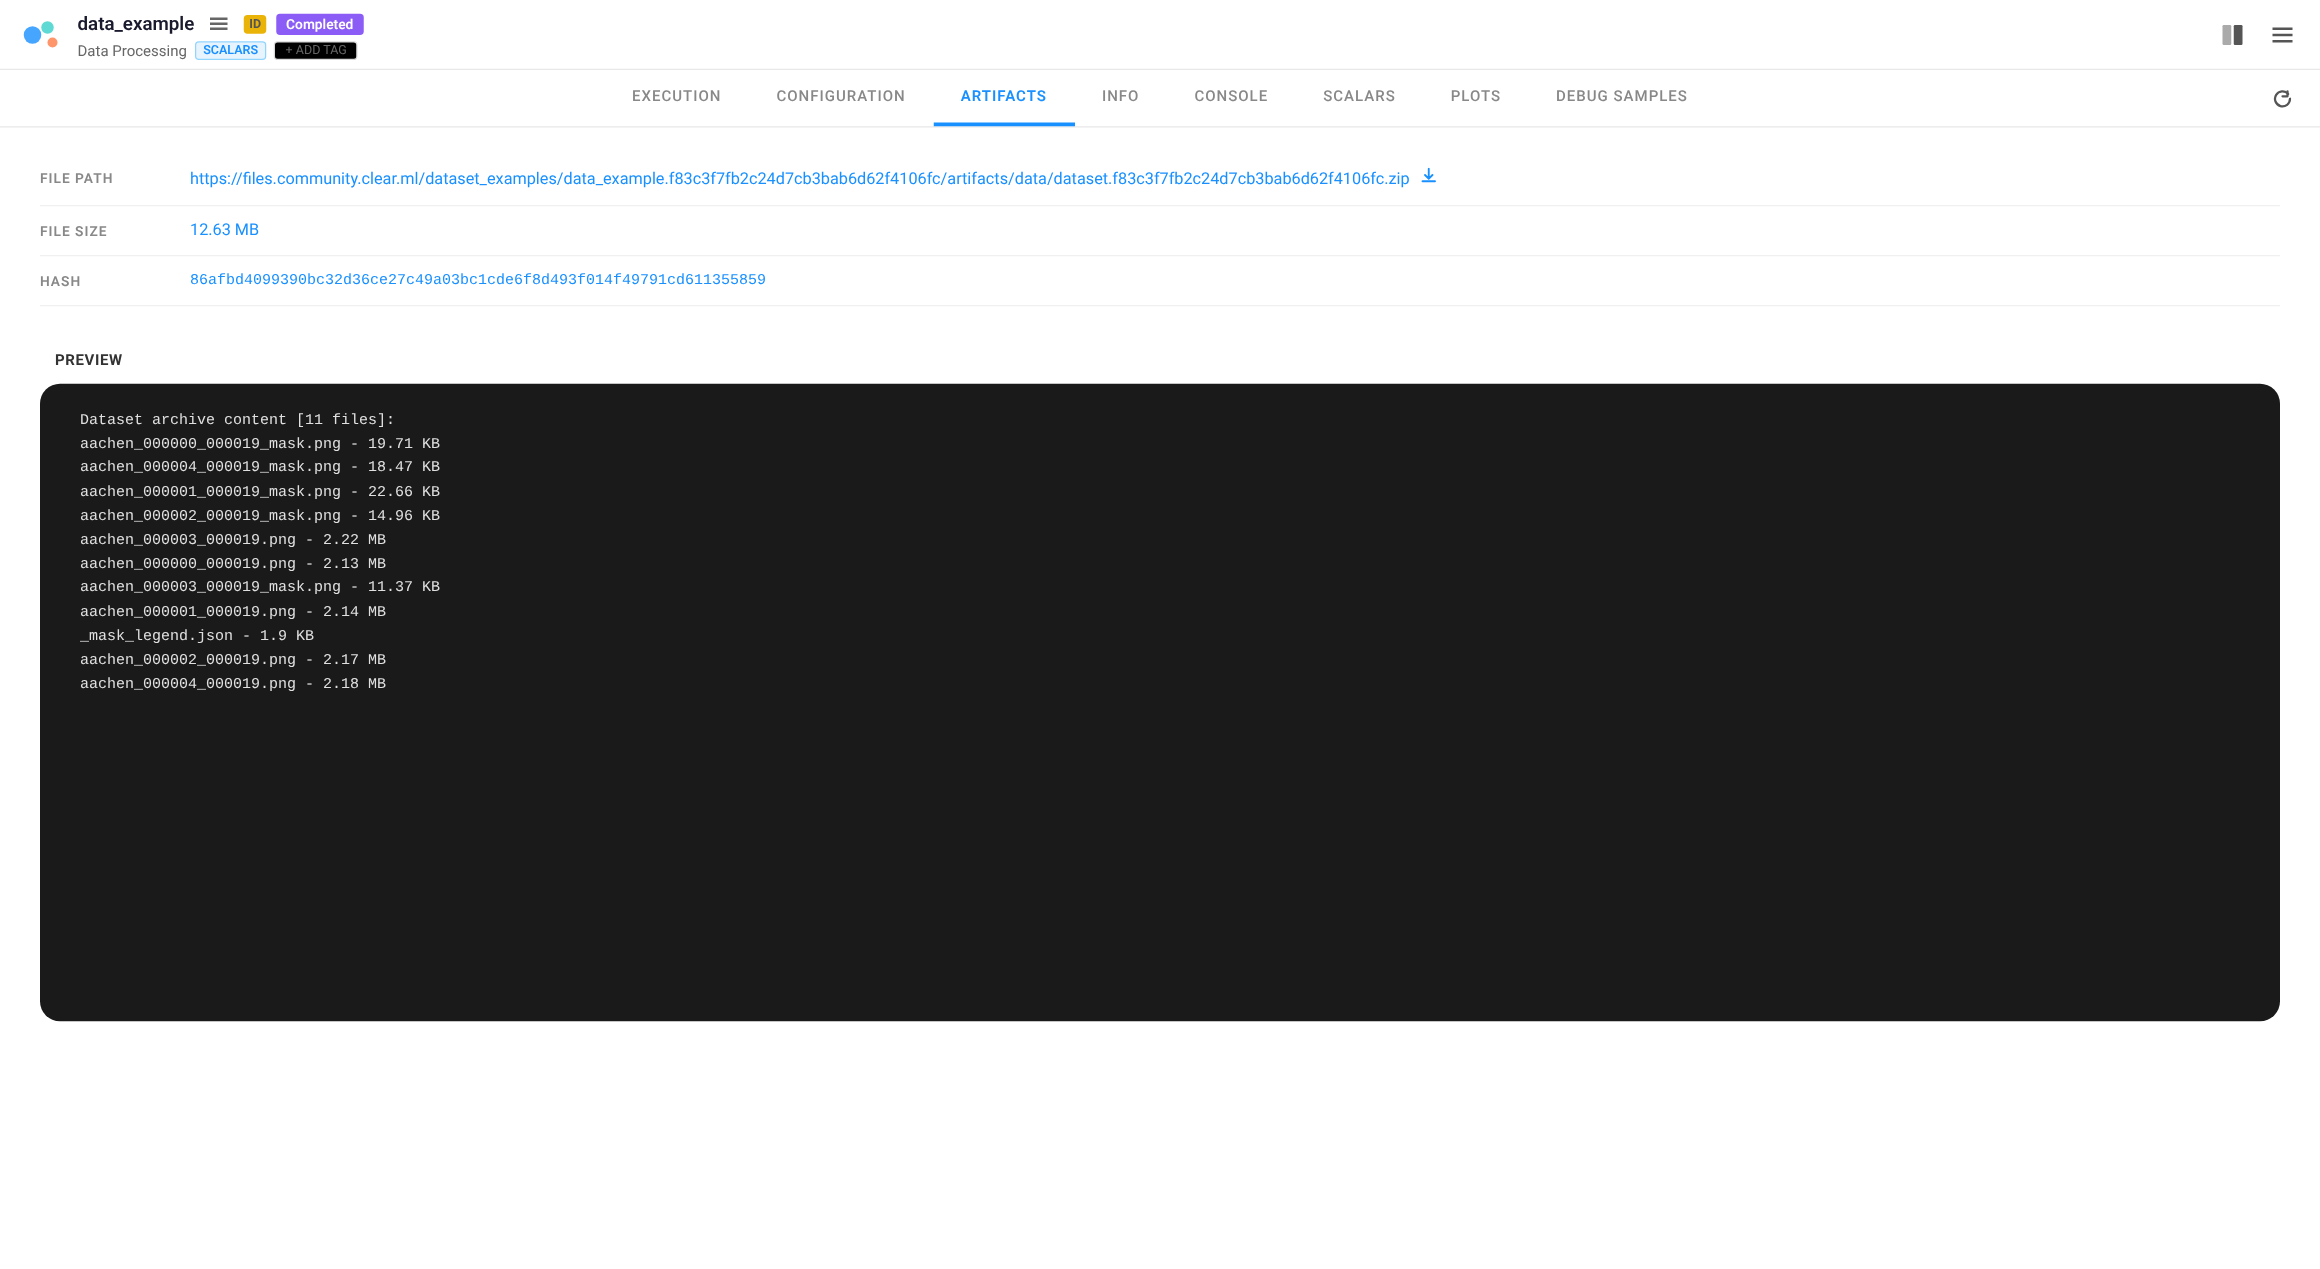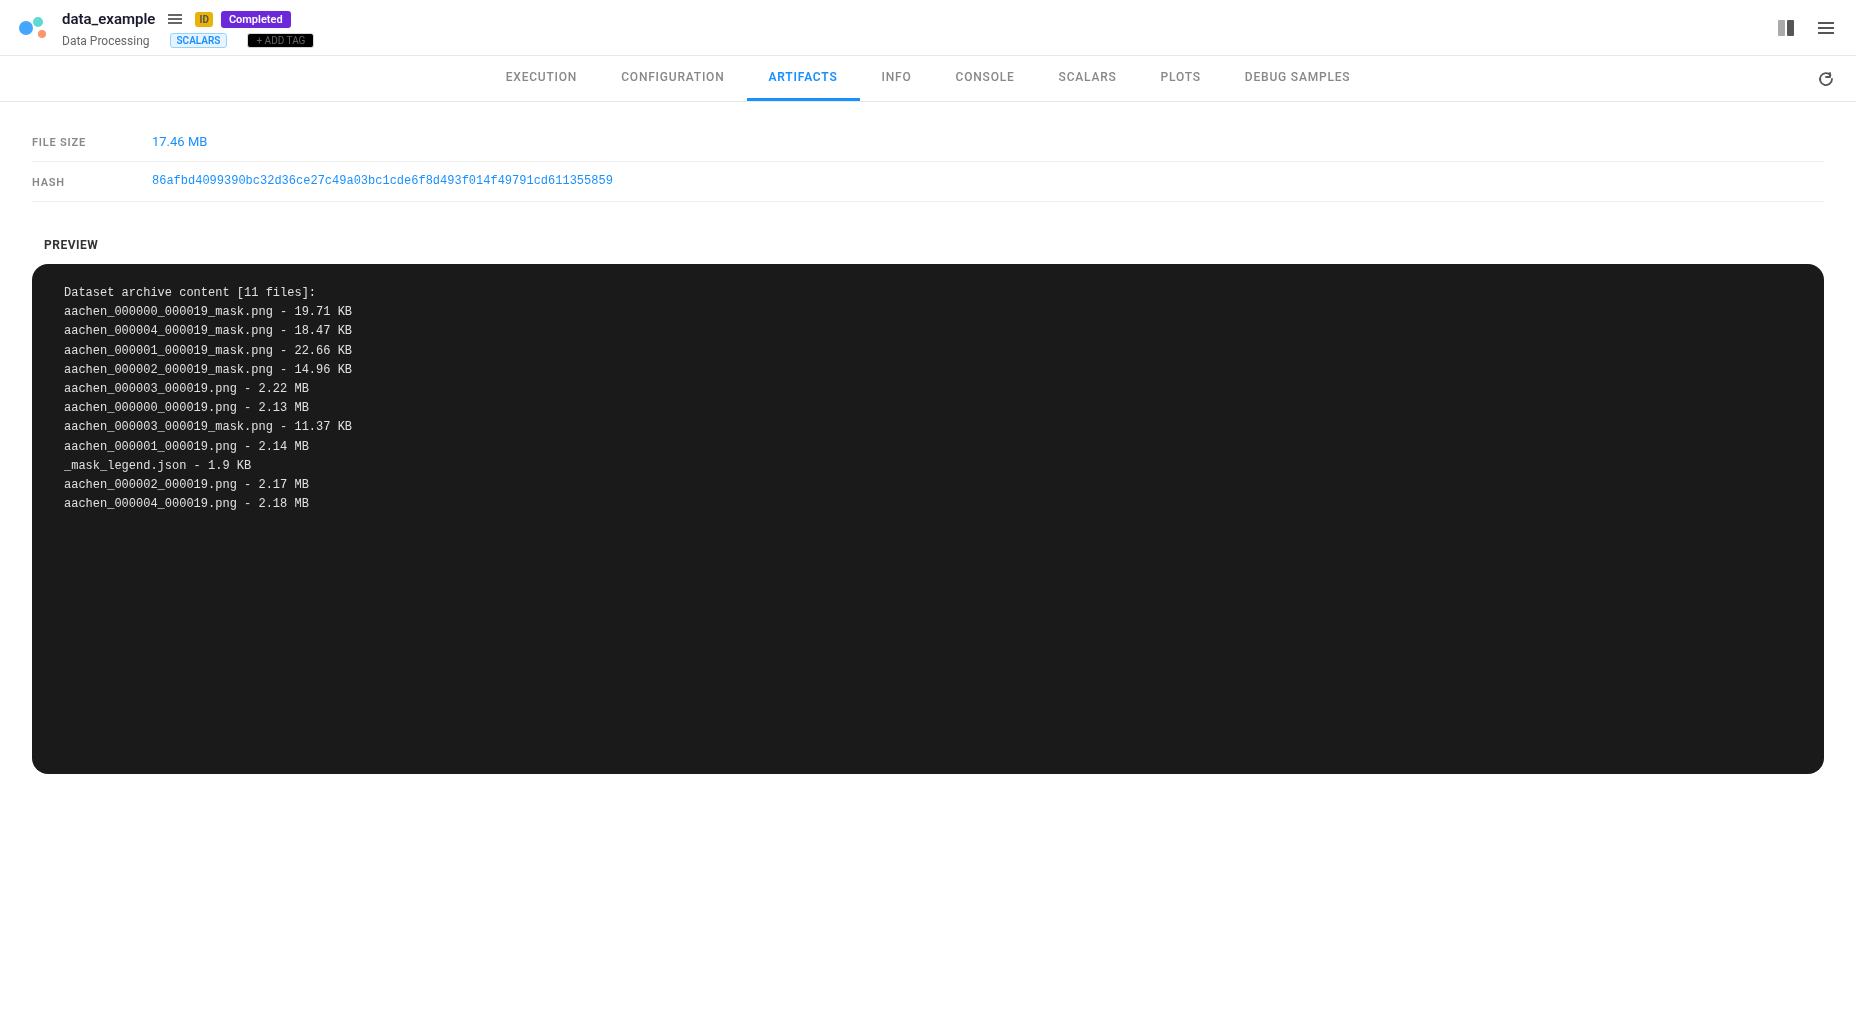--- a/index.html
+++ b/index.html
@@ -40,7 +40,7 @@
       gap: 8px;
     }
     .status-badge {
-      background: #6d28d9;
+      background: #8b5cf6;
       color: #fff;
       font-size: 11px;
       font-weight: 600;

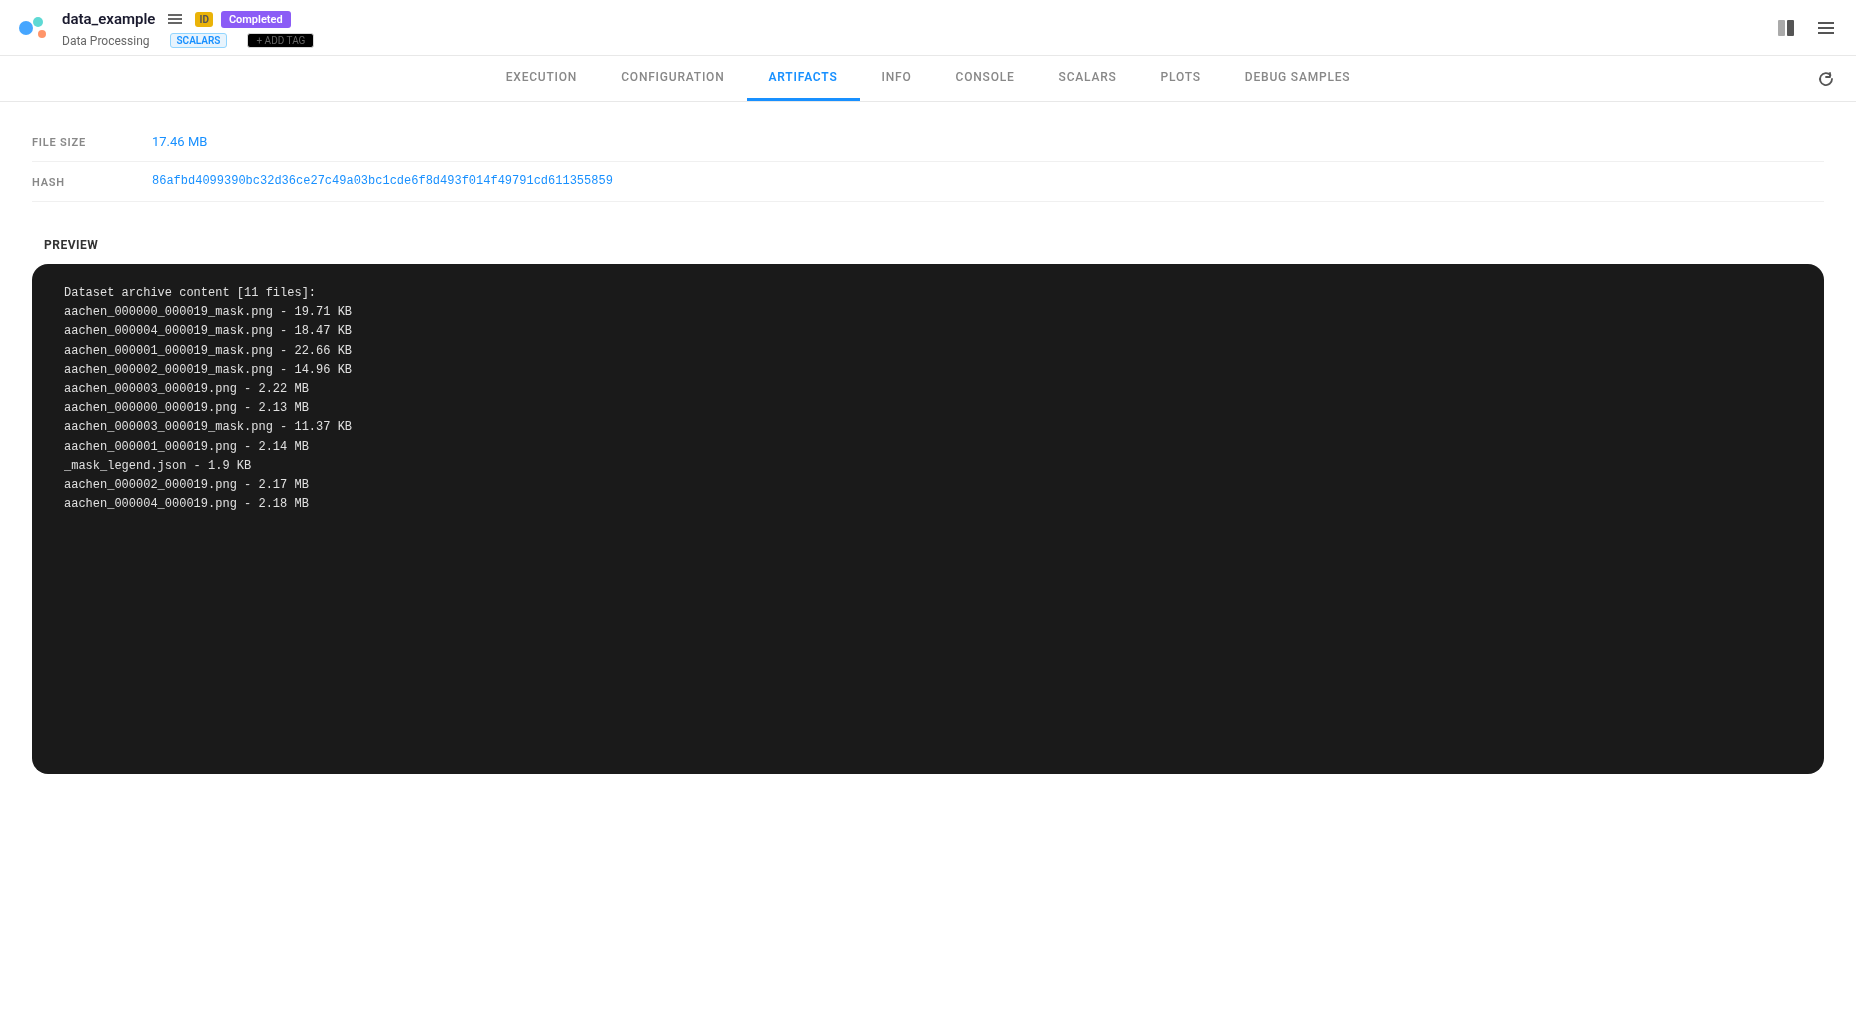--- a/index.html
+++ b/index.html
@@ -61,7 +61,7 @@
       color: #666;
       display: flex;
       align-items: center;
-      gap: 20px;
+      gap: 6px;
       margin-top: 2px;
     }
     .tag-dataset {

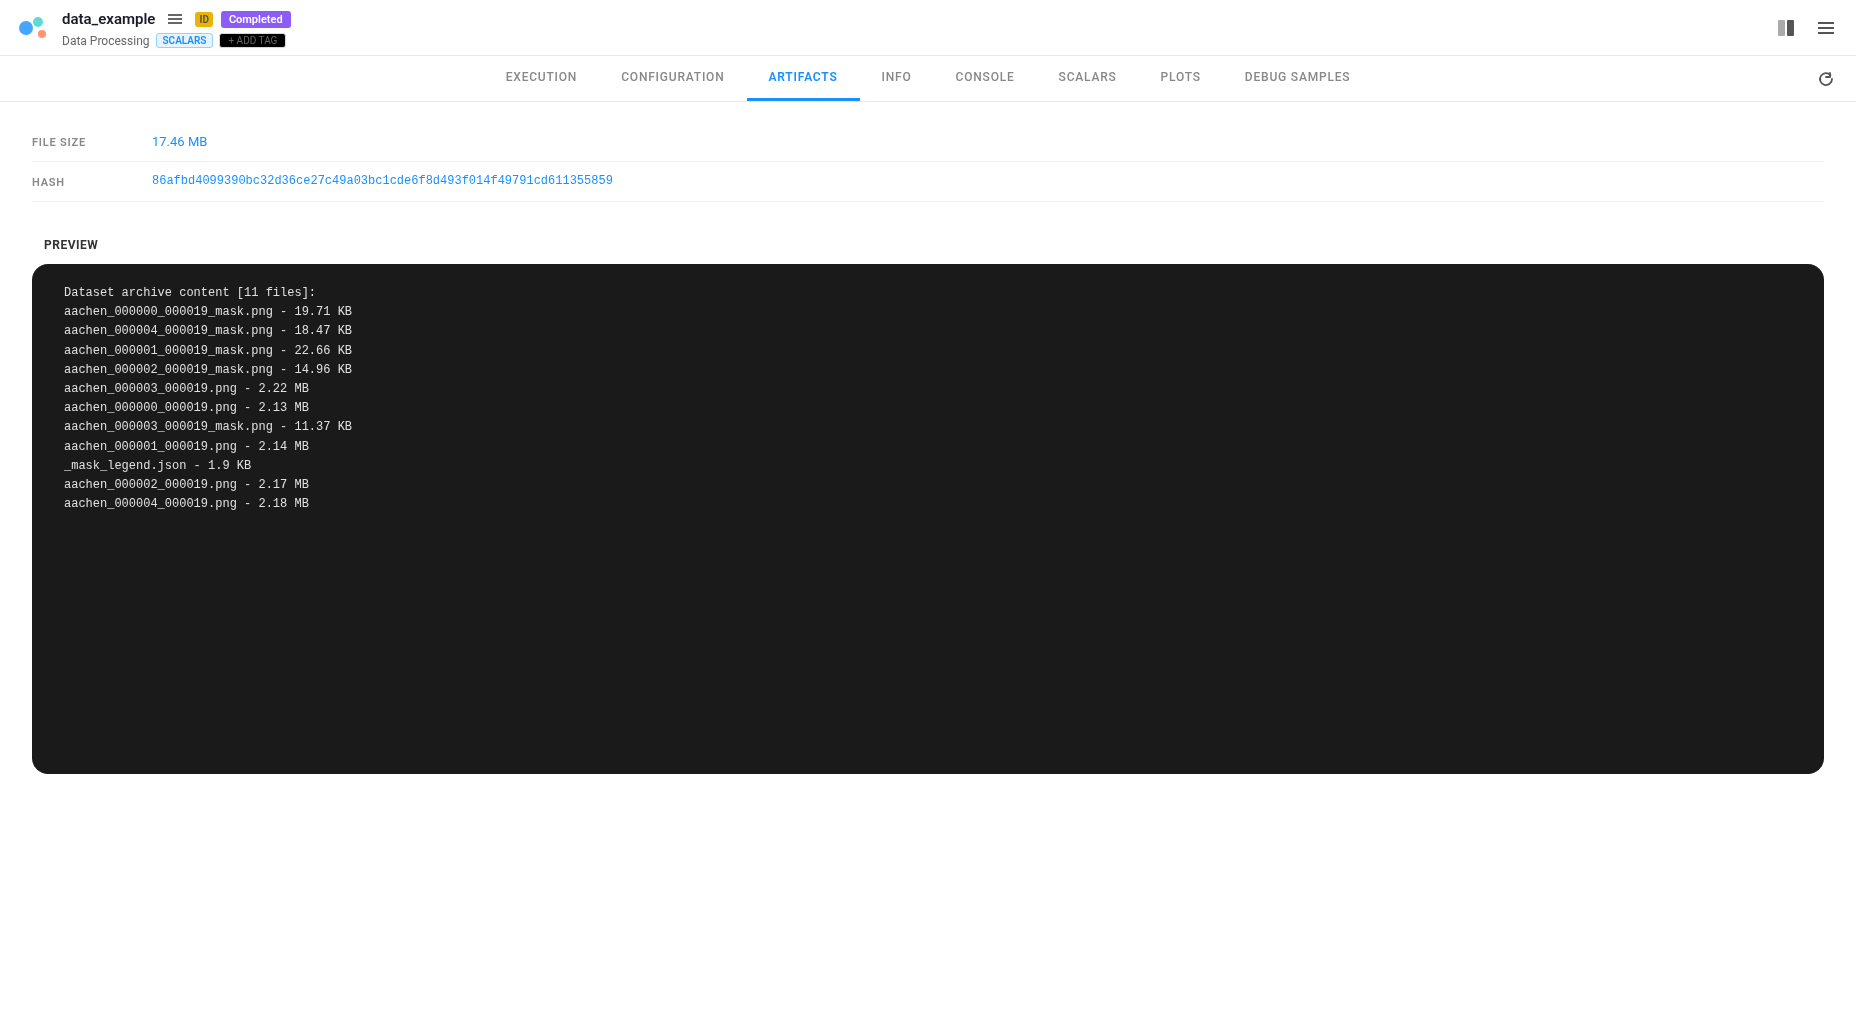--- a/index.html
+++ b/index.html
@@ -337,6 +337,17 @@
   <div class="content">
     <div class="artifact-details">
 
+      <div class="detail-row">
+        <div class="detail-label">FILE PATH</div>
+        <div class="detail-value">
+          <span style="cursor:pointer;">https://files.community.clear.ml/dataset_examples/data_example.f83c3f7fb2c24d7cb3bab6d62f4106fc/artifacts/data/dataset.f83c3f7fb2c24d7cb3bab6d62f4106fc.zip</span>
+          <span class="download-icon">
+            <svg width="14" height="14" viewBox="0 0 14 14" fill="#1890ff">
+              <path d="M7 1v8M4 6l3 3 3-3M2 11h10" stroke="#1890ff" stroke-width="1.5" fill="none" stroke-linecap="round"></path>
+            </svg>
+          </span>
+        </div>
+      </div>
 
       <div class="detail-row">
         <div class="detail-label">FILE SIZE</div>

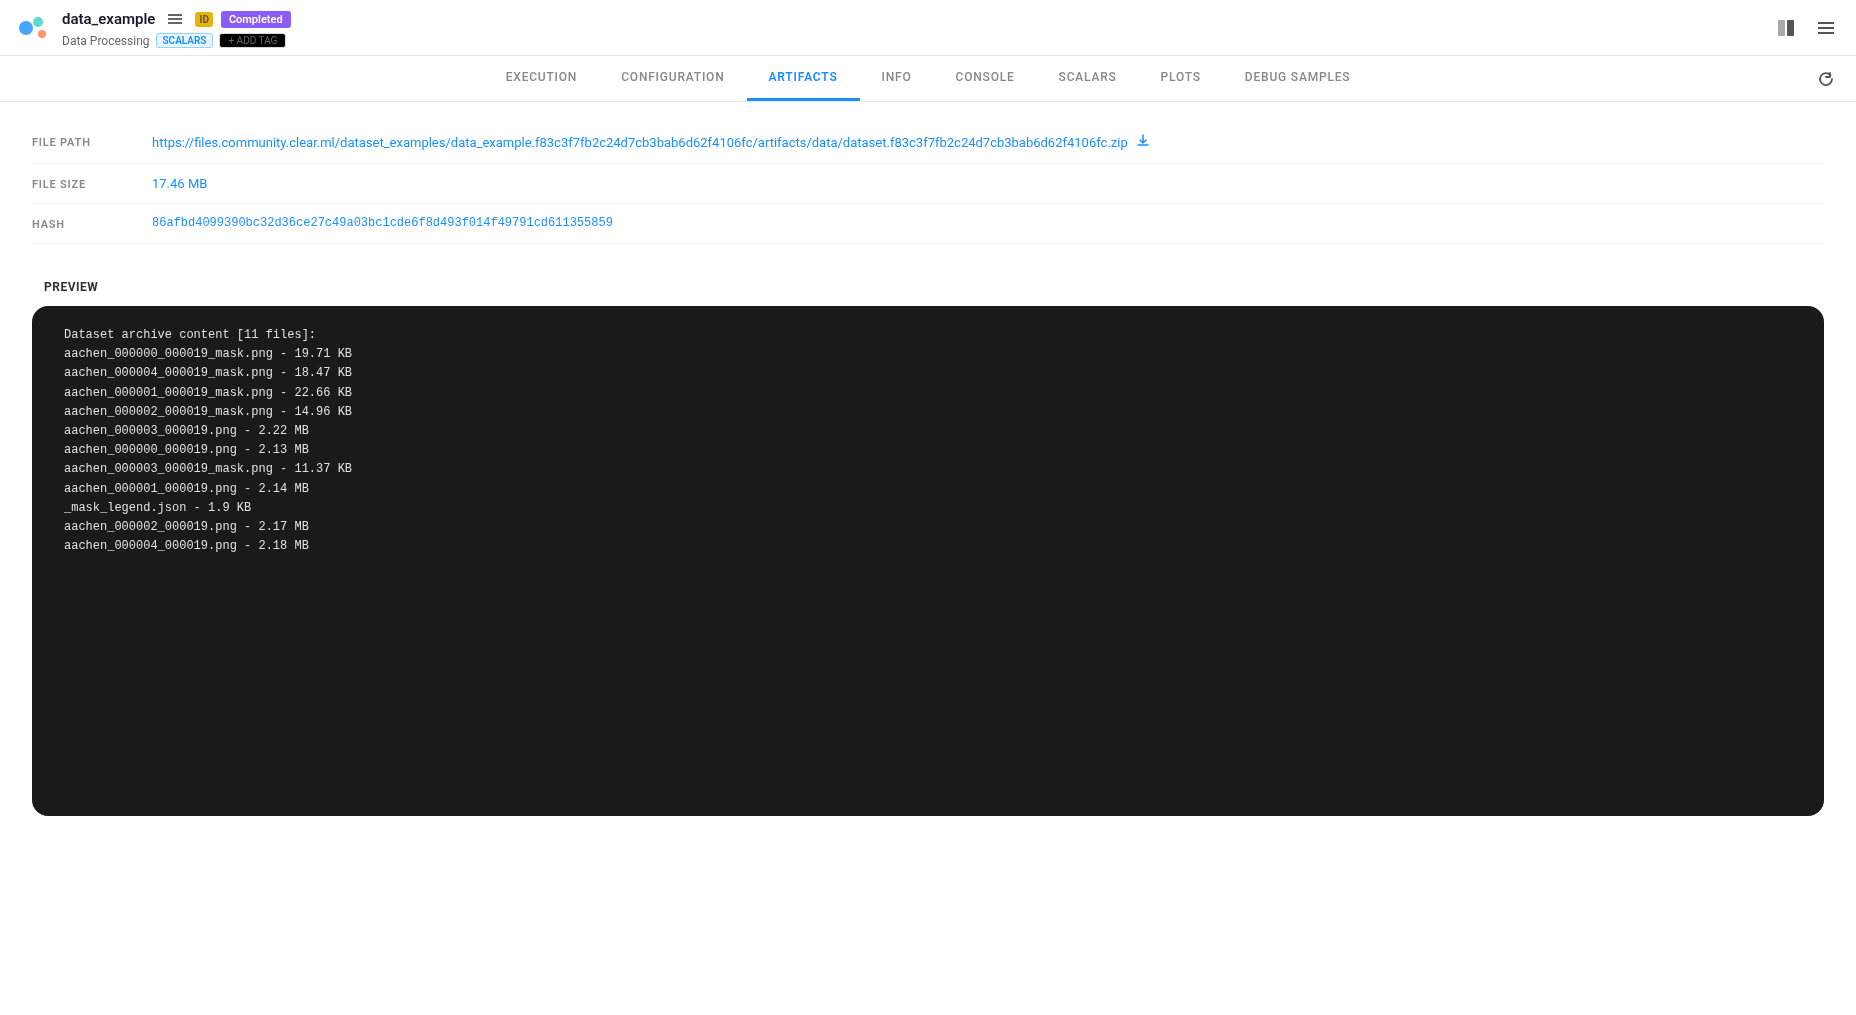--- a/index.html
+++ b/index.html
@@ -352,7 +352,7 @@
       <div class="detail-row">
         <div class="detail-label">FILE SIZE</div>
         <div class="detail-value">
-          <span>17.46 MB</span>
+          <span>12.63 MB</span>
         </div>
       </div>
 

